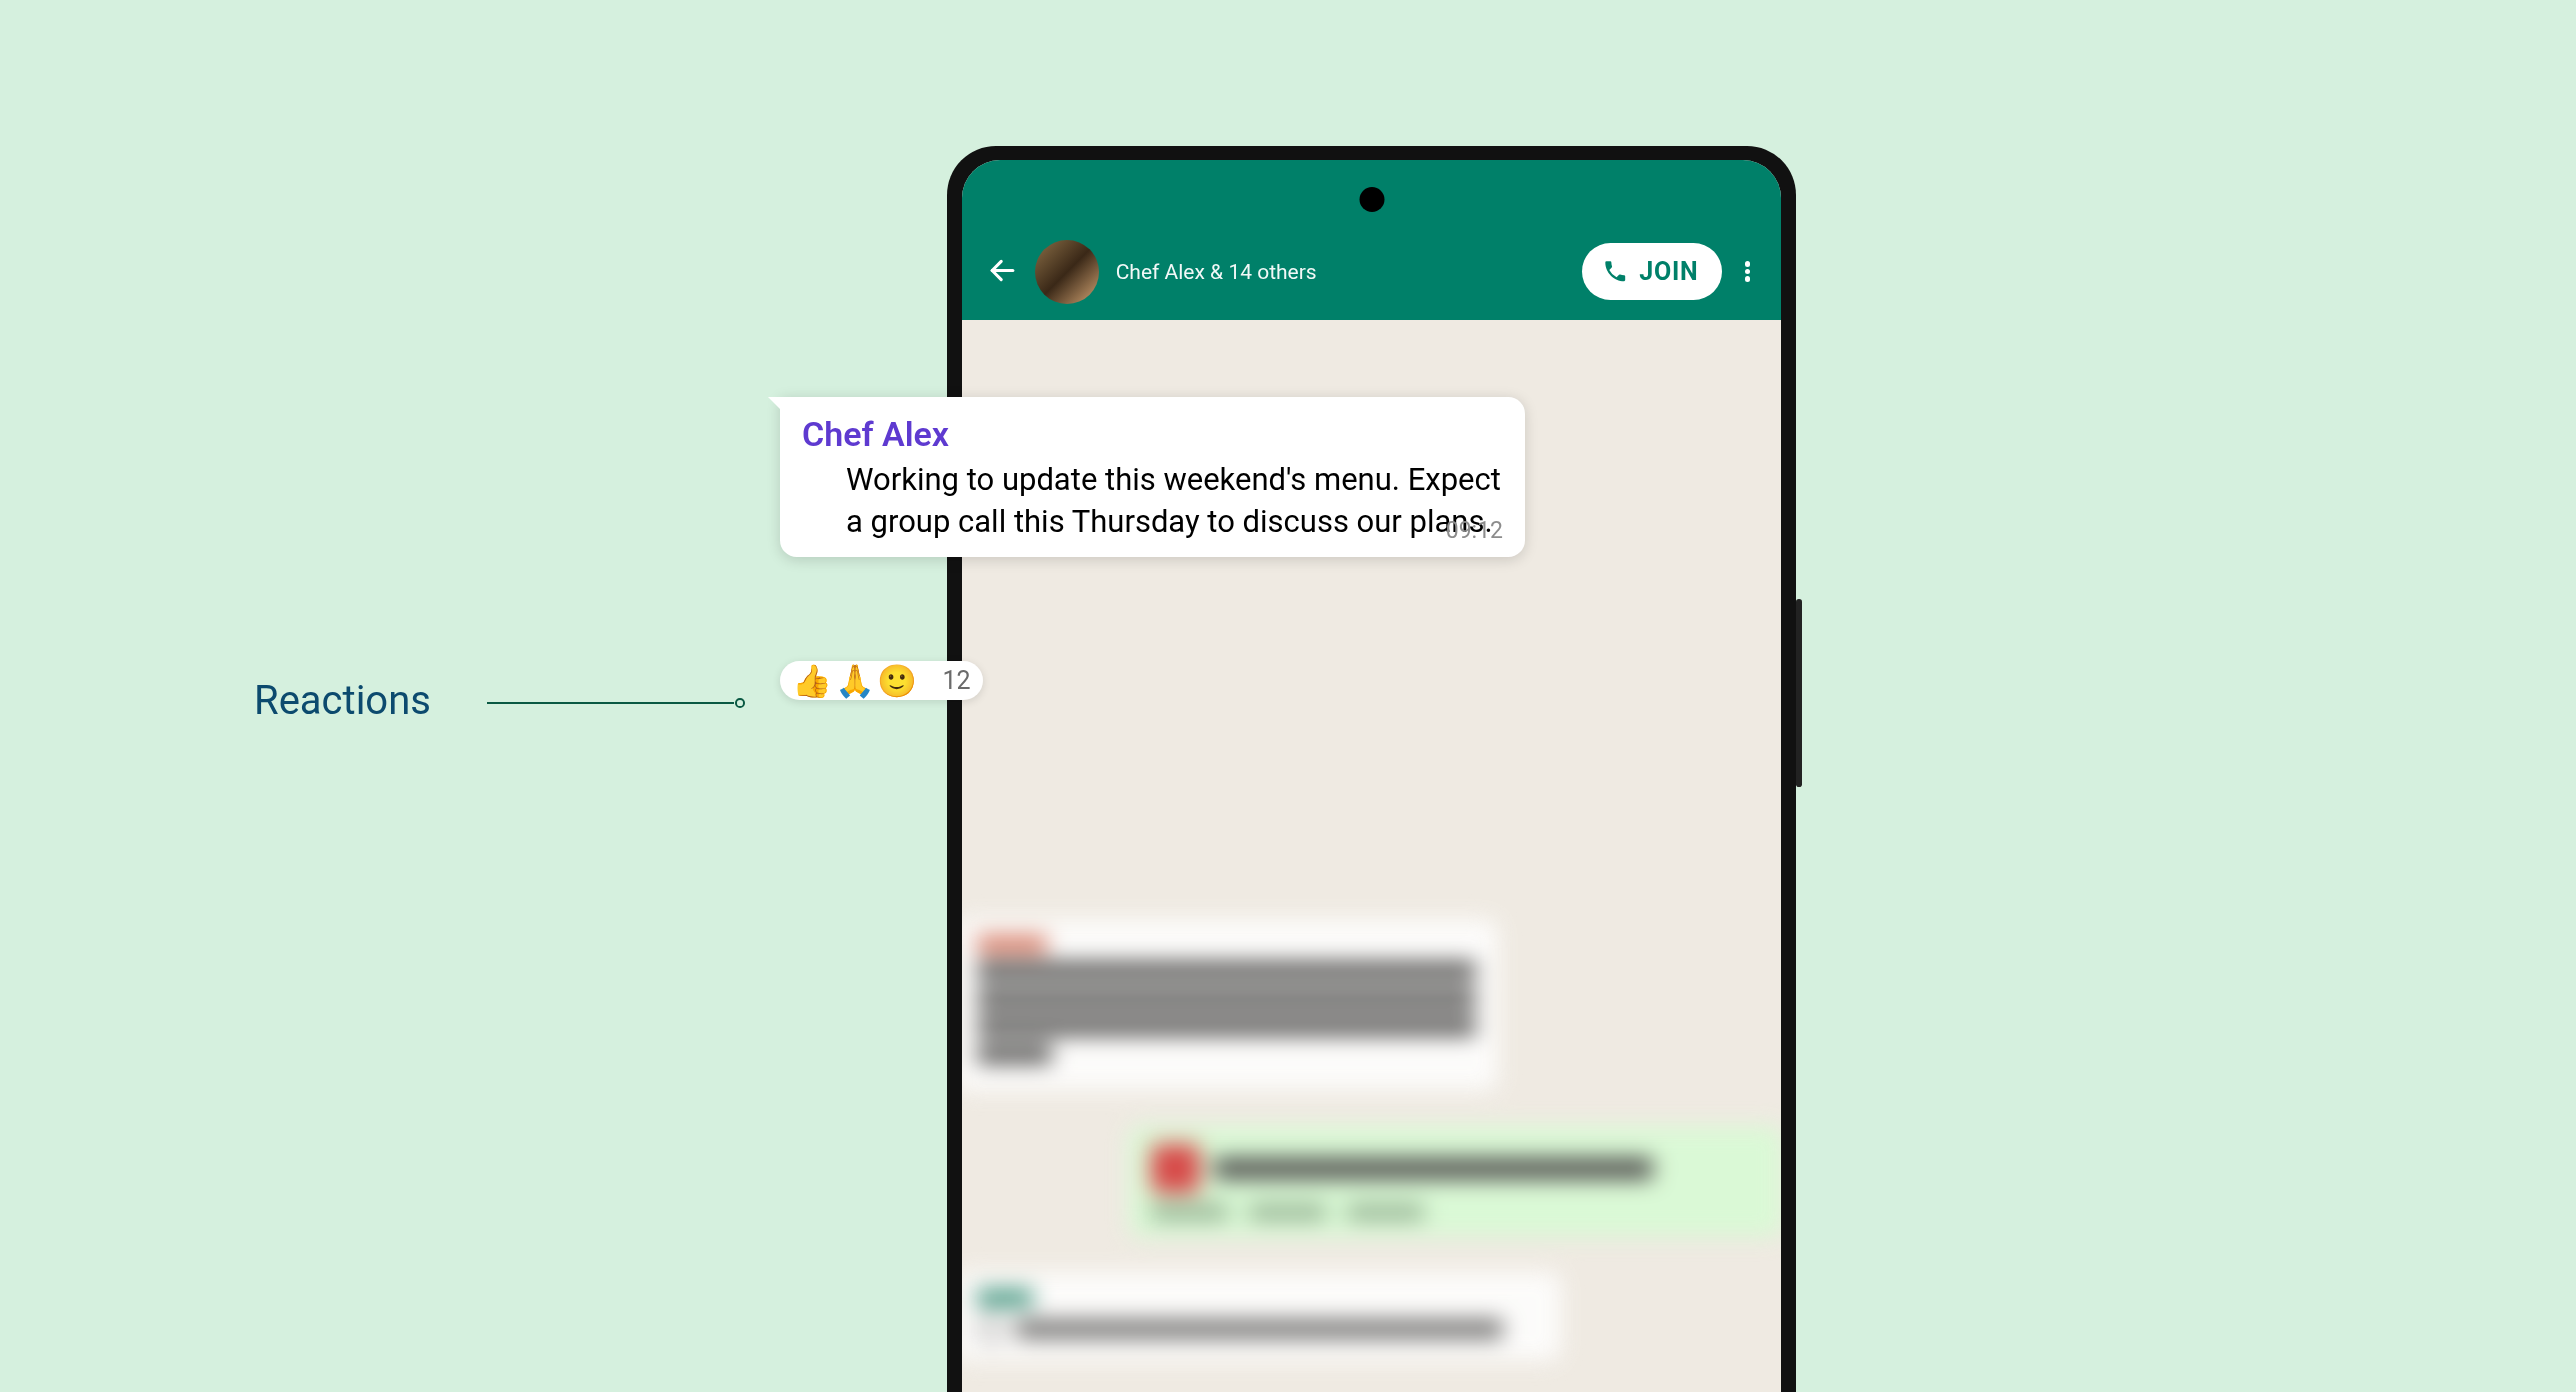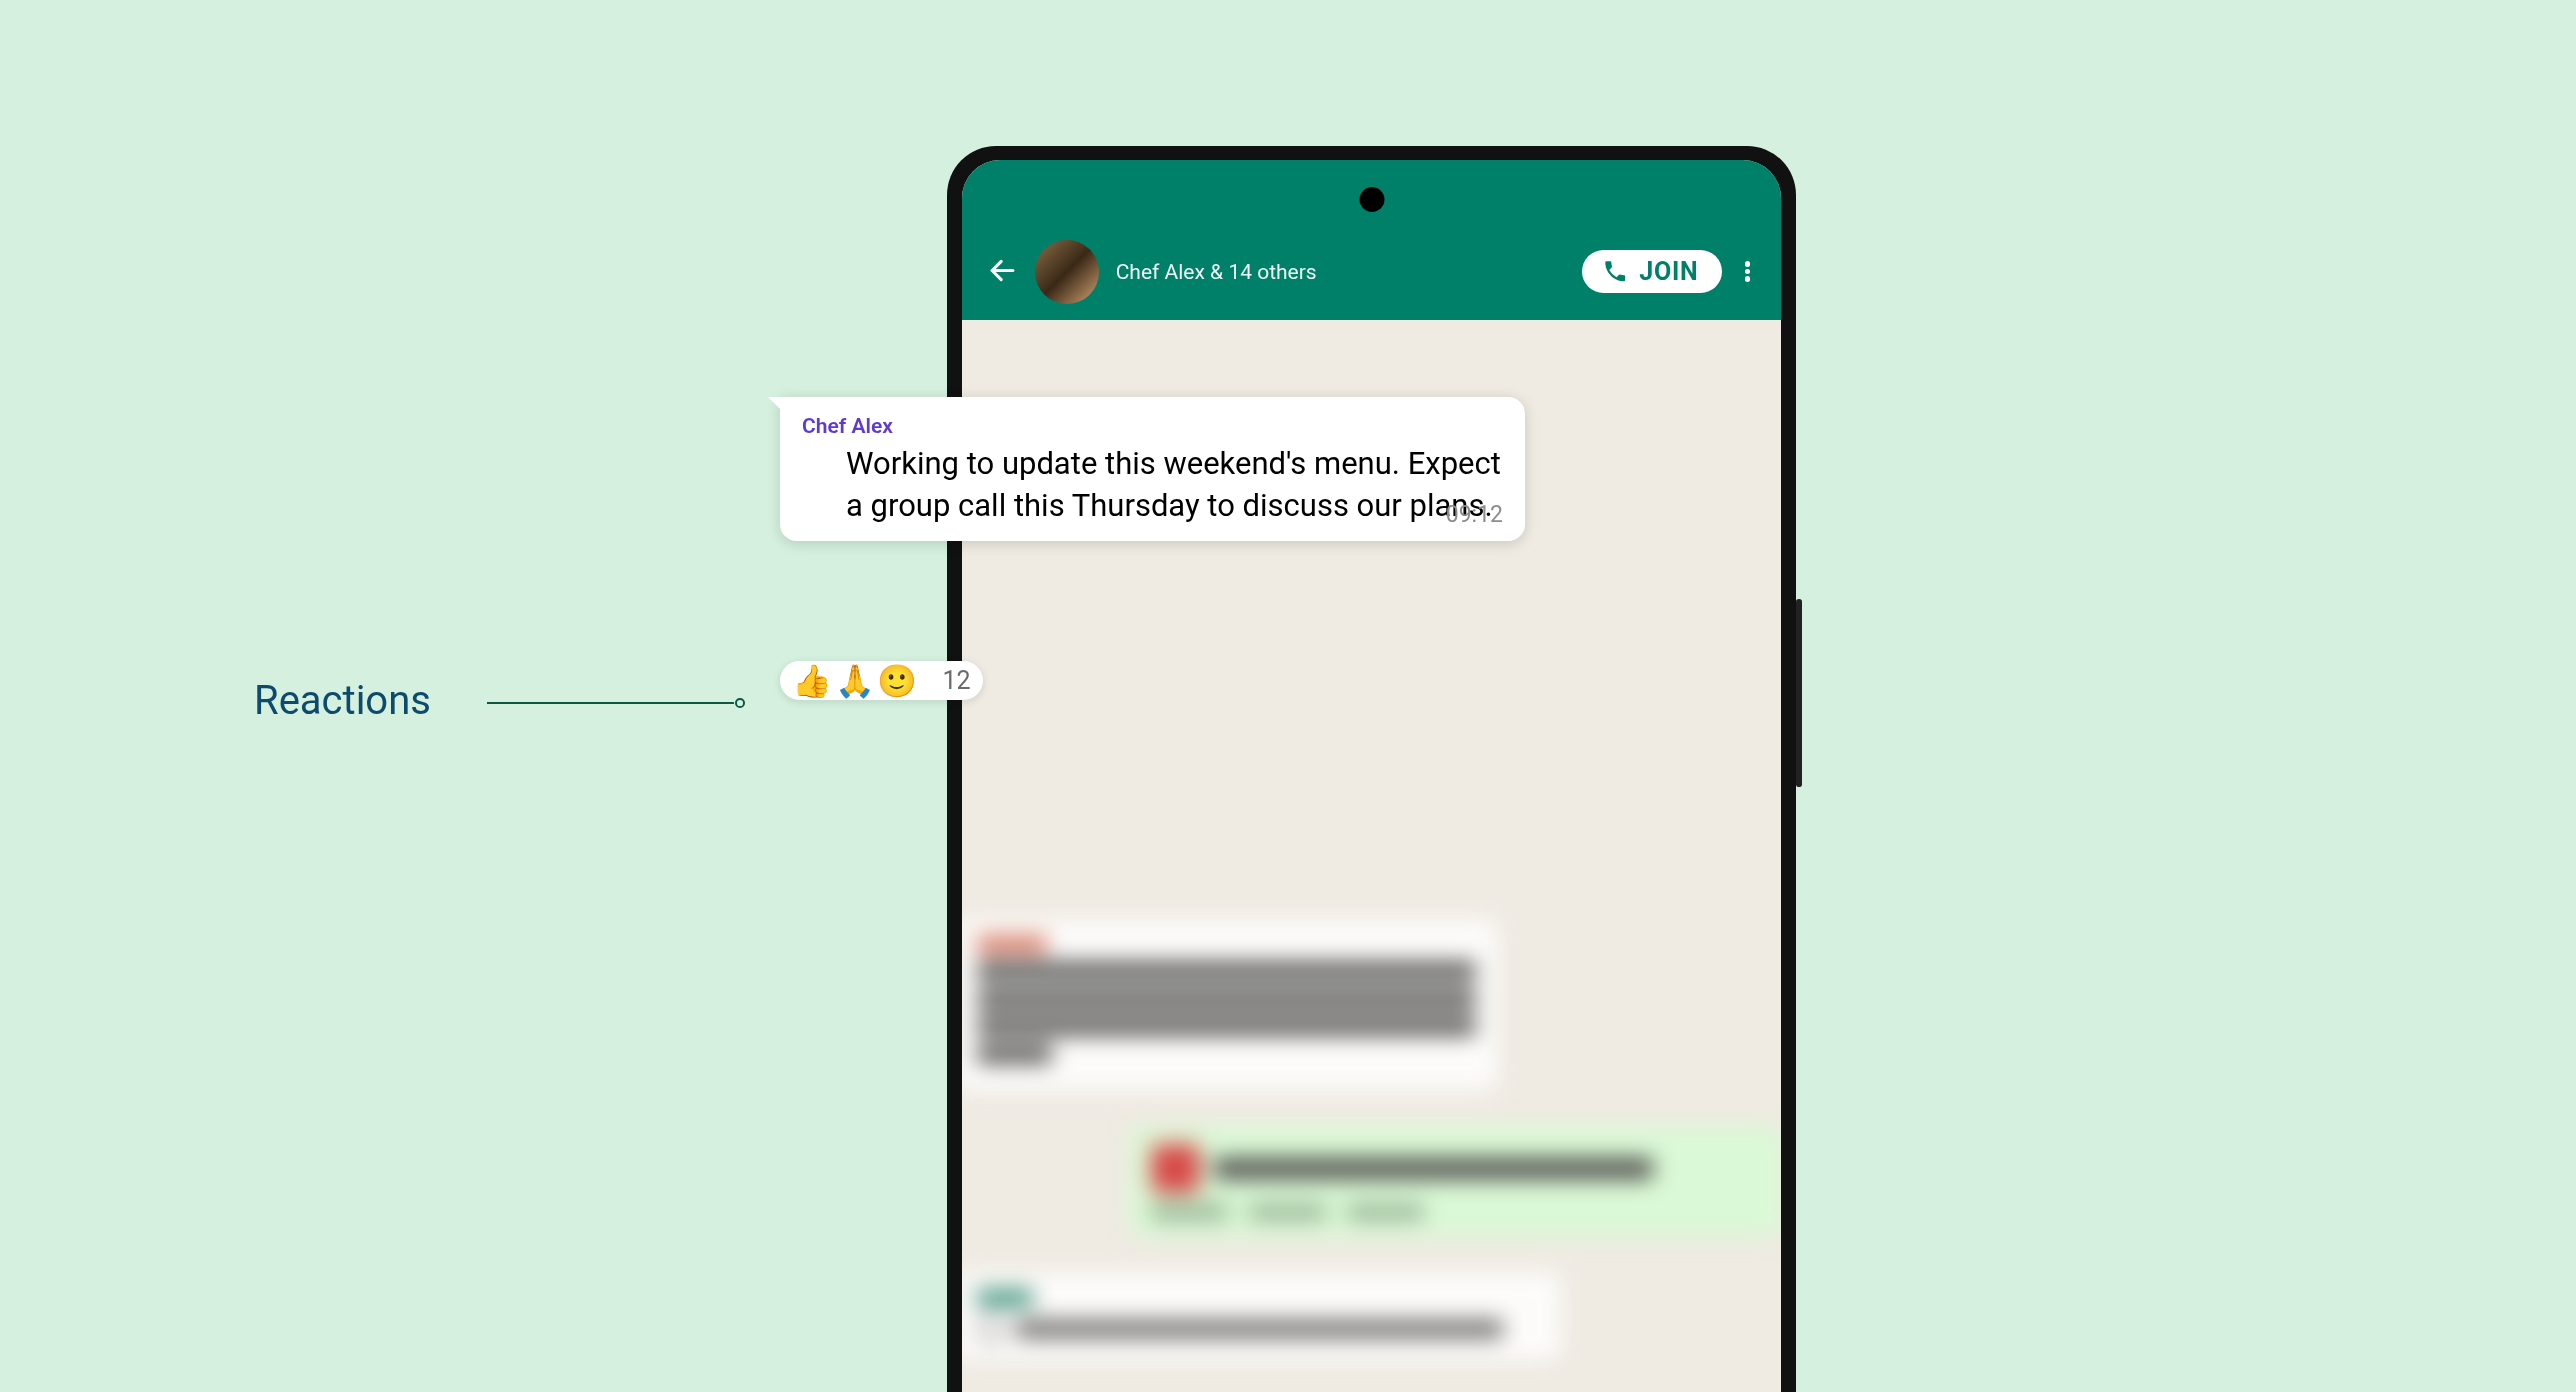--- a/index.html
+++ b/index.html
@@ -92,7 +92,7 @@
       background: #fff;
       color: #008069;
       border-radius: 33px;
-      height: 43px;
+      height: 57px;
       padding: 0 24px 0 19.5px;
       display: flex;
       align-items: center;

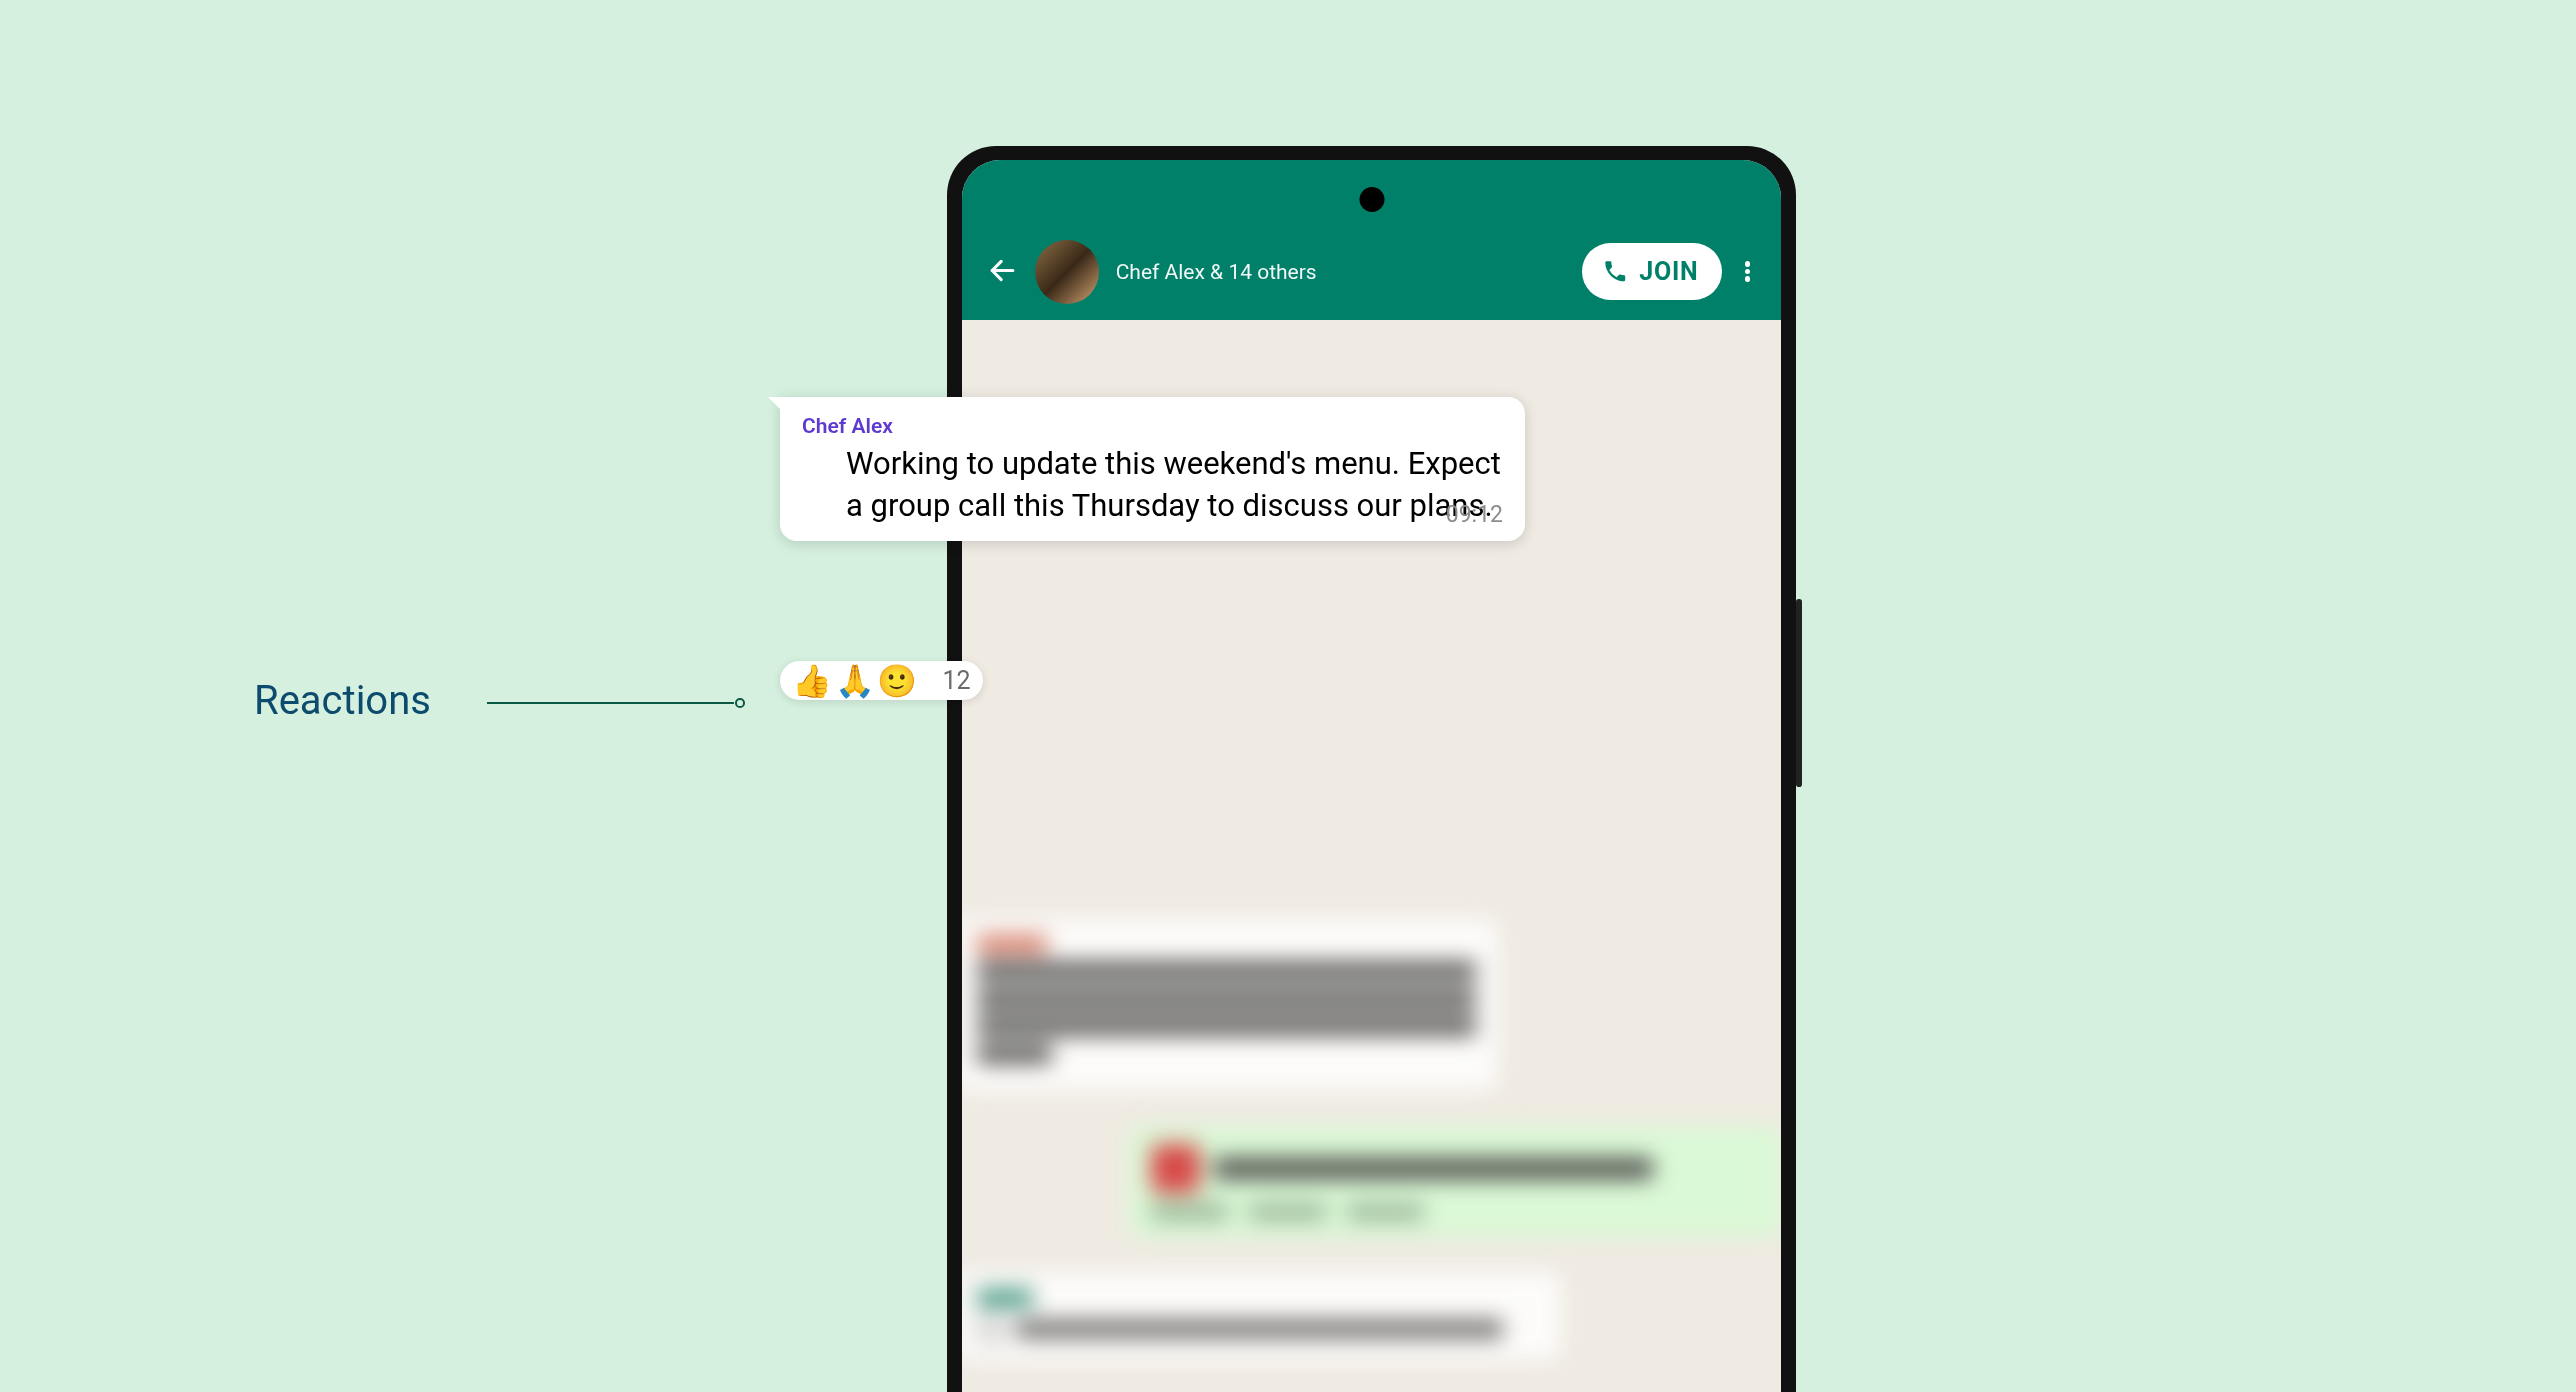--- a/index.html
+++ b/index.html
@@ -138,7 +138,7 @@
     }
     .msg-sender {
       color: #5e3ad0;
-      font-size: 21px;
+      font-size: 34px;
       font-weight: 600;
       margin-bottom: 5.6px;
     }

